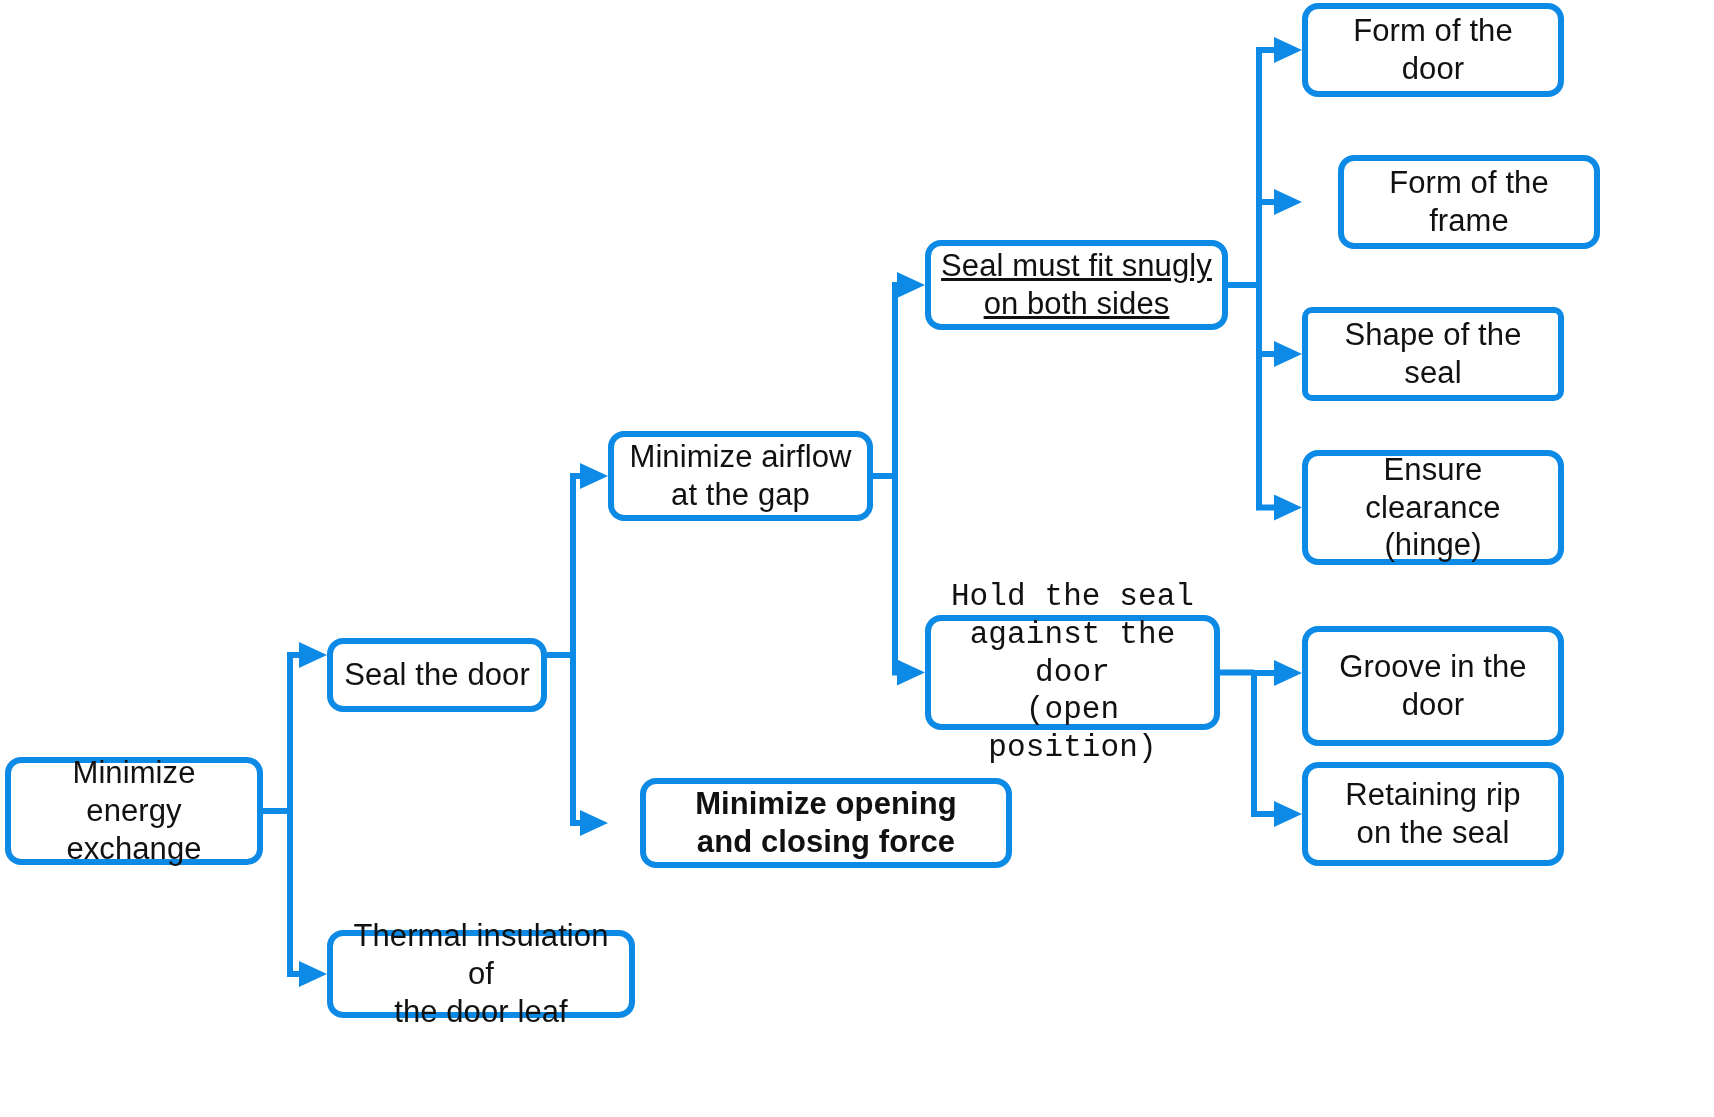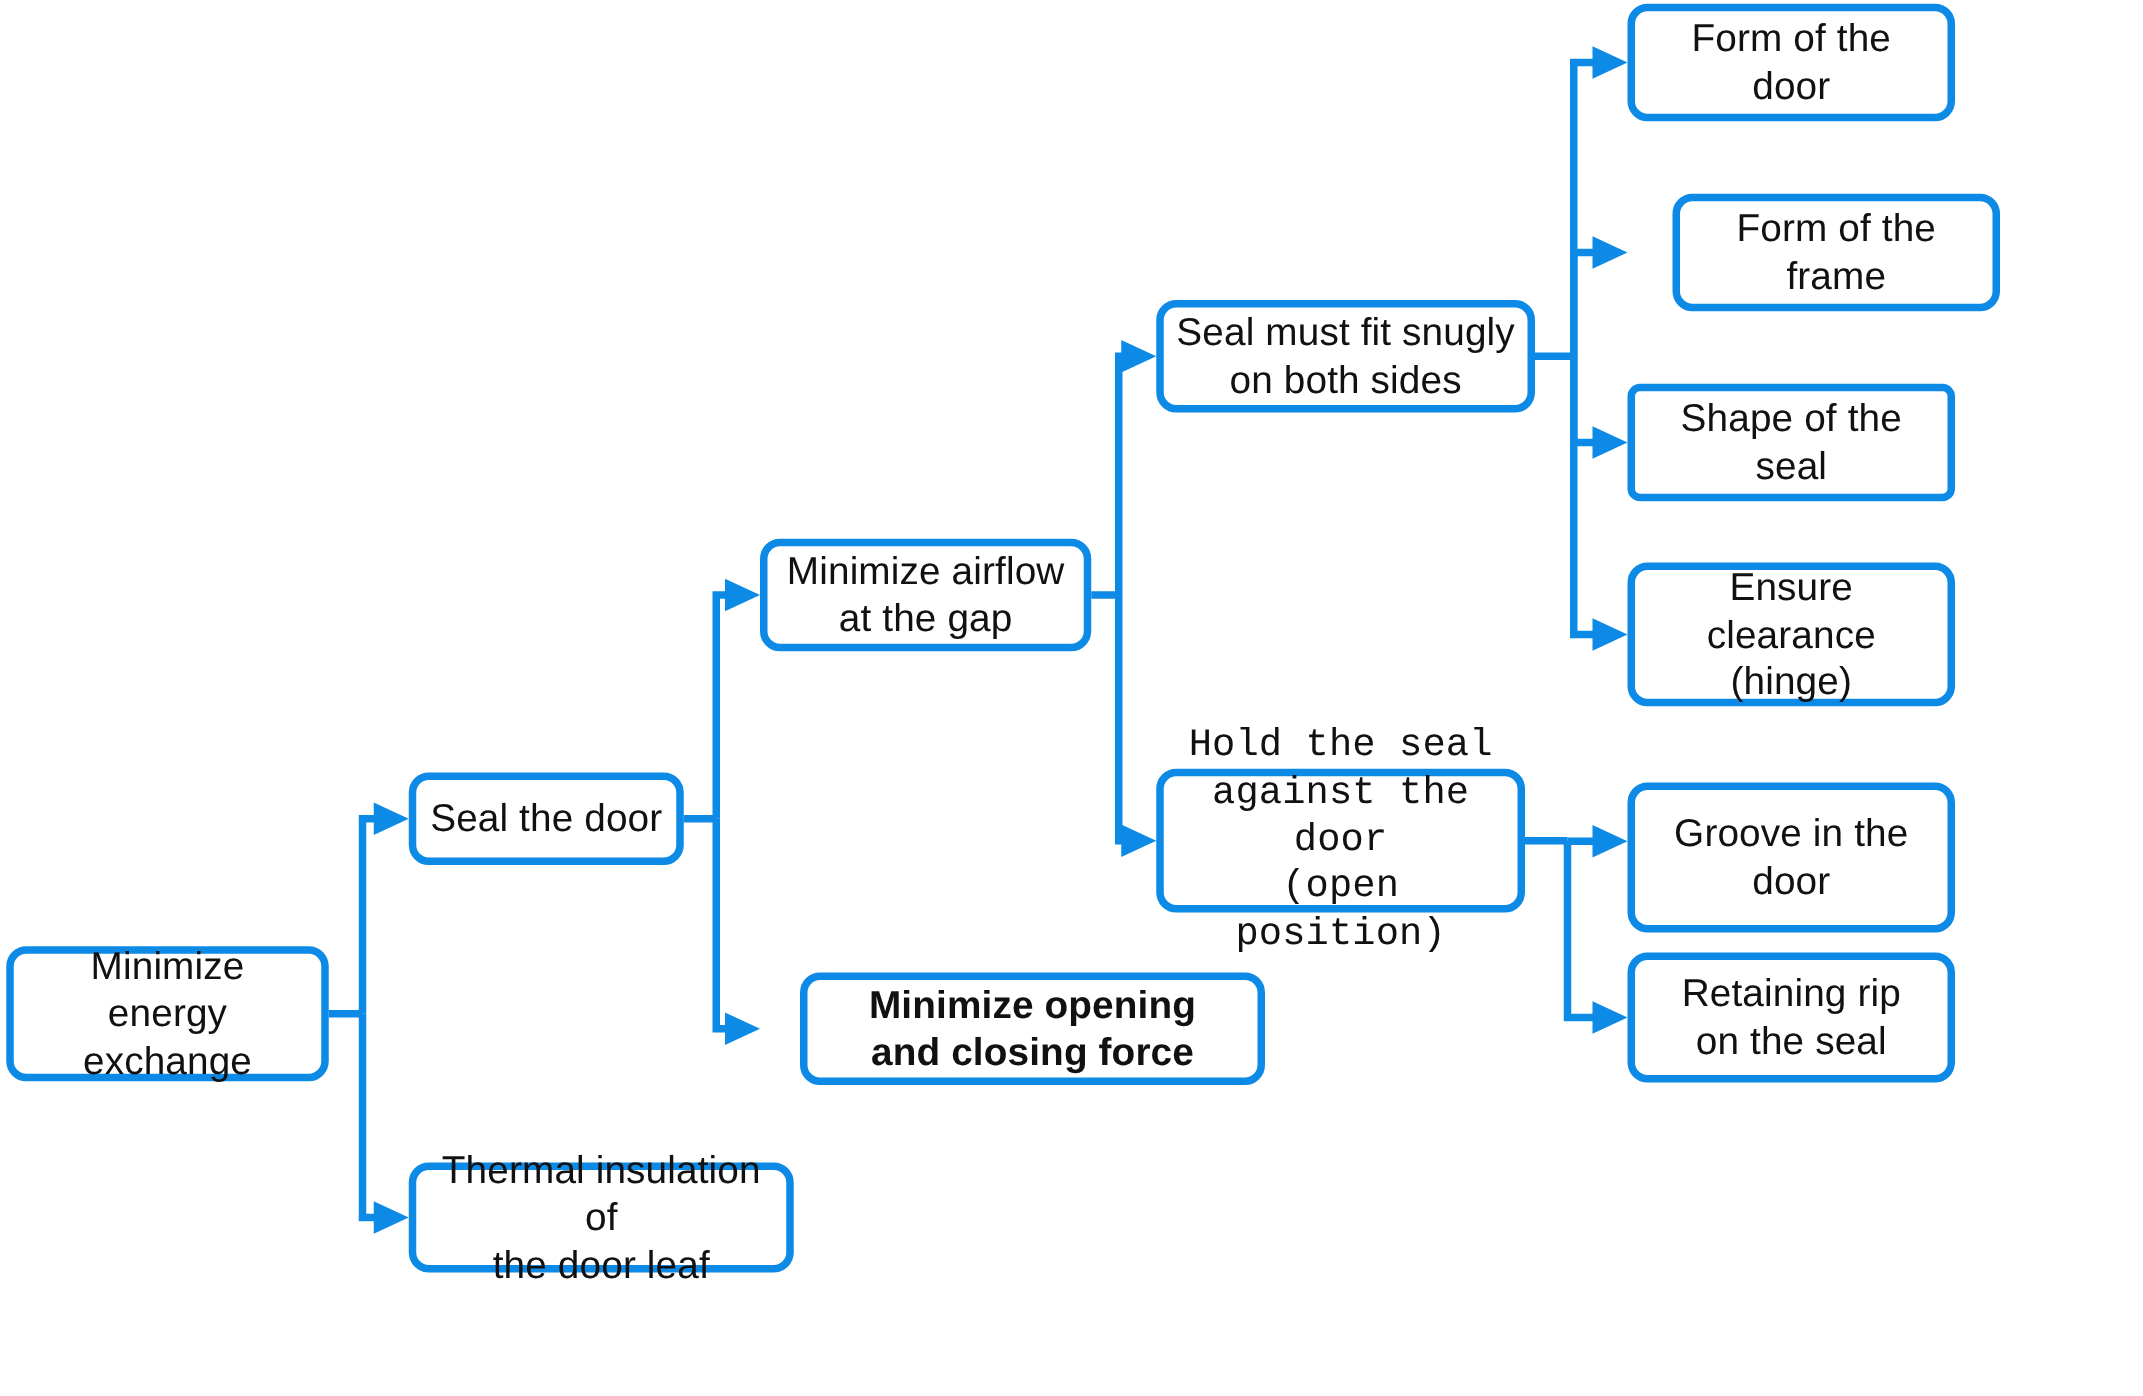--- a/index.html
+++ b/index.html
@@ -116,7 +116,7 @@
       <div class="node" style="left: 640px; top: 778px; width: 372px; height: 90px; border-color: rgb(13, 138, 230); color: rgb(17, 17, 17); font-weight: bold;">
         <span>Minimize opening<br>and closing force</span>
       </div>
-      <div class="node" style="left: 925px; top: 240px; width: 303px; height: 90px; border-color: rgb(13, 138, 230); color: rgb(17, 17, 17);">
+      <div class="node" style="left: 925px; top: 240px; width: 303px; height: 90px; border-color: rgb(13, 138, 230); color: rgb(17, 17, 17); text-decoration: underline;">
         <span>Seal must fit snugly<br>on both sides</span>
       </div>
       <div class="node" style="left: 925px; top: 615px; width: 295px; height: 115px; border-color: rgb(13, 138, 230); color: rgb(17, 17, 17); font-family: Liberation Mono, monospace;">

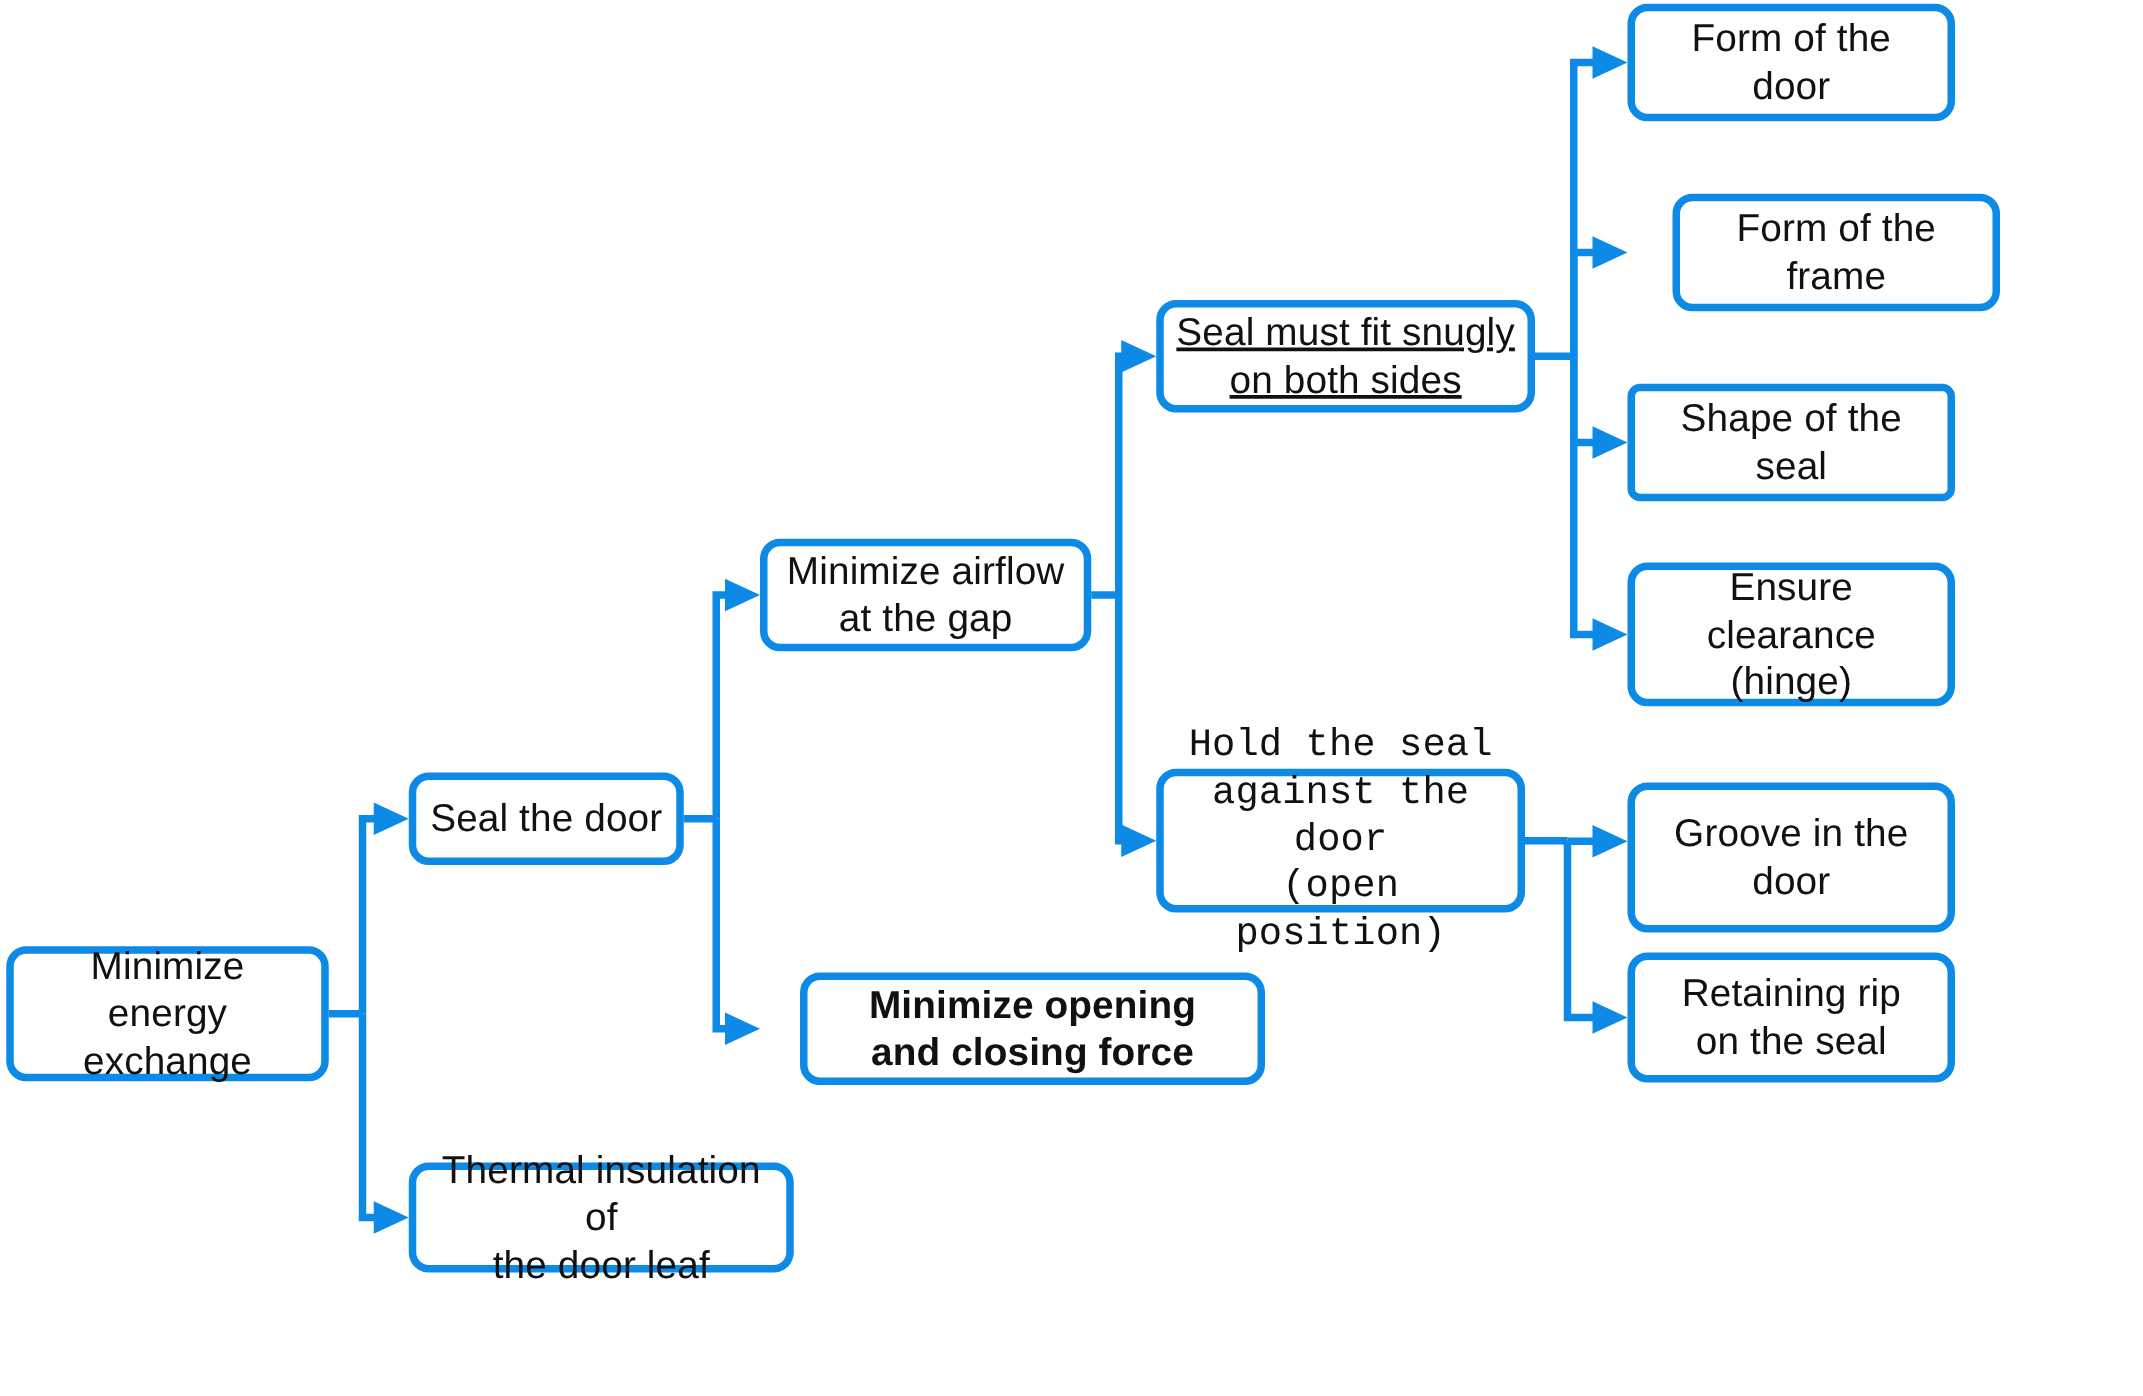--- a/index.html
+++ b/index.html
@@ -104,7 +104,7 @@
       <div class="node" style="left: 5px; top: 757px; width: 258px; height: 108px; border-color: rgb(13, 138, 230); color: rgb(17, 17, 17);">
         <span>Minimize energy exchange</span>
       </div>
-      <div class="node" style="left: 327px; top: 618px; width: 220px; height: 74px; border-color: rgb(13, 138, 230); color: rgb(17, 17, 17);">
+      <div class="node" style="left: 327px; top: 638px; width: 220px; height: 74px; border-color: rgb(13, 138, 230); color: rgb(17, 17, 17);">
         <span>Seal the door</span>
       </div>
       <div class="node" style="left: 327px; top: 930px; width: 308px; height: 88px; border-color: rgb(13, 138, 230); color: rgb(17, 17, 17);">

